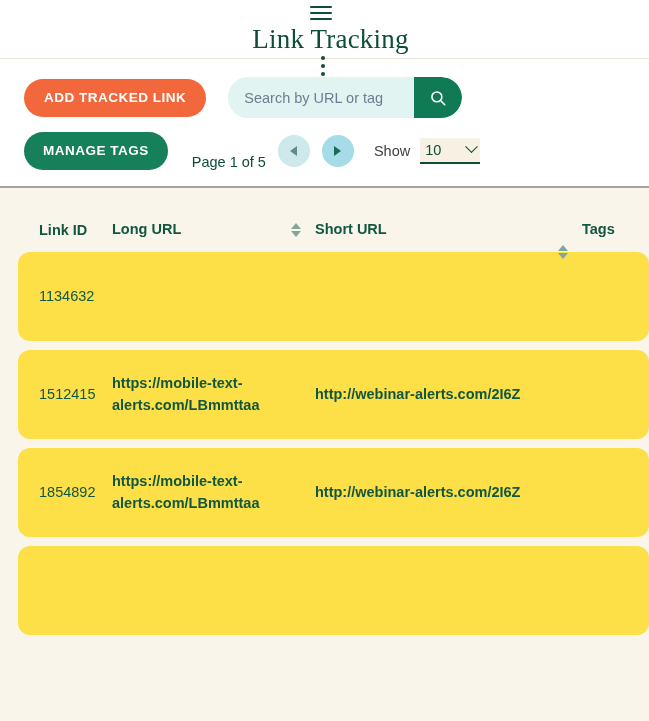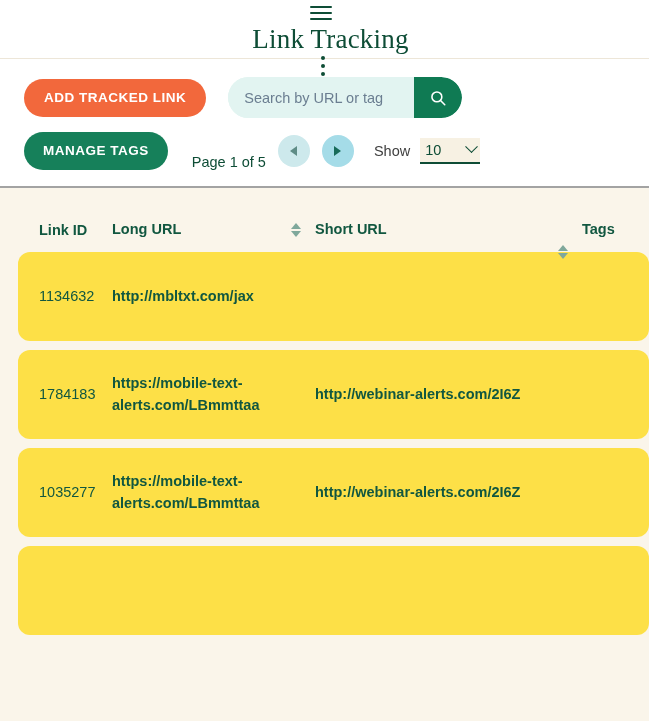--- a/index.html
+++ b/index.html
@@ -358,7 +358,6 @@
 
     <div class="row">
       <div class="cell c-id">1134632</div>
-      <div class="cell c-short">http://mbltxt.com/jax</div>
       <div class="cell c-tags"></div>
     </div>
 

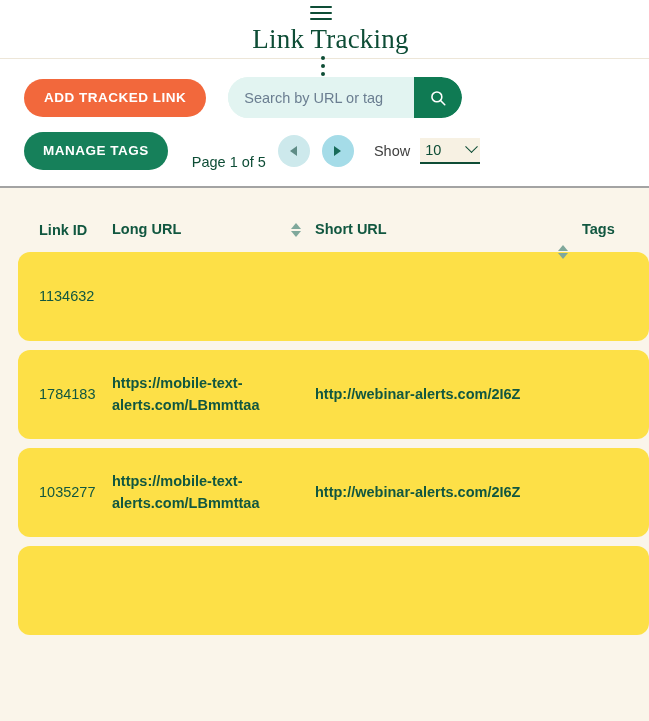--- a/index.html
+++ b/index.html
@@ -363,7 +363,7 @@
 
 
     <div class="row">
-      <div class="cell c-id">1784183</div>
+      <div class="cell c-id">1512415</div>
       <div class="cell c-long">https://mobile-text-alerts.com/LBmmttaa</div>
       <div class="cell c-short">http://webinar-alerts.com/2I6Z</div>
       <div class="cell c-tags"></div>

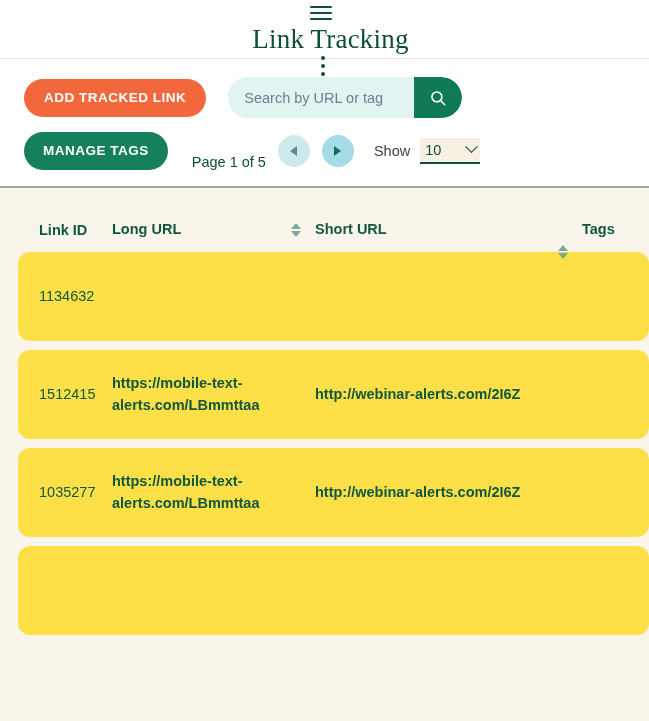--- a/index.html
+++ b/index.html
@@ -370,7 +370,7 @@
     </div>
 
     <div class="row">
-      <div class="cell c-id">1035277</div>
+      <div class="cell c-id">1854892</div>
       <div class="cell c-long">https://mobile-text-alerts.com/LBmmttaa</div>
       <div class="cell c-short">http://webinar-alerts.com/2I6Z</div>
       <div class="cell c-tags"></div>

